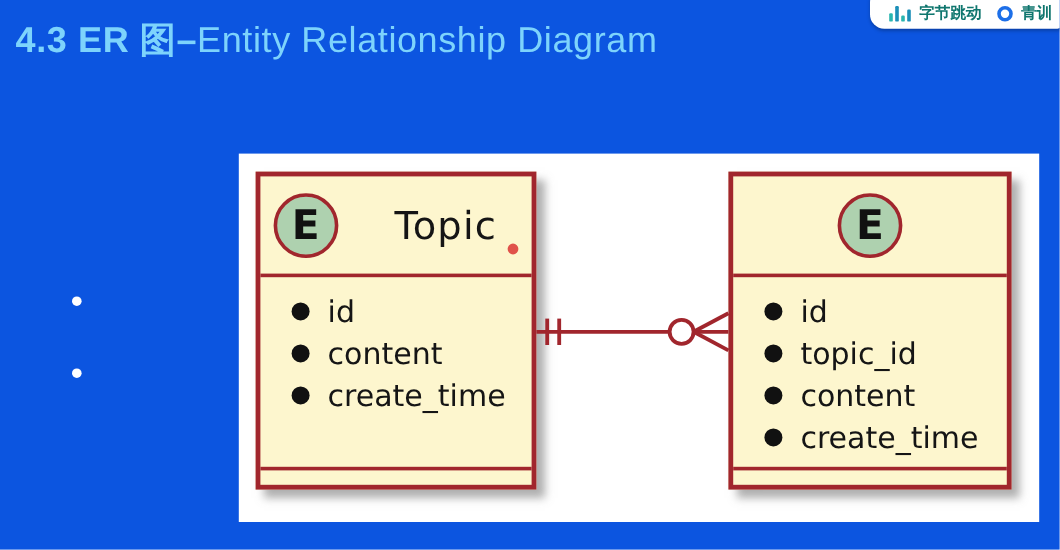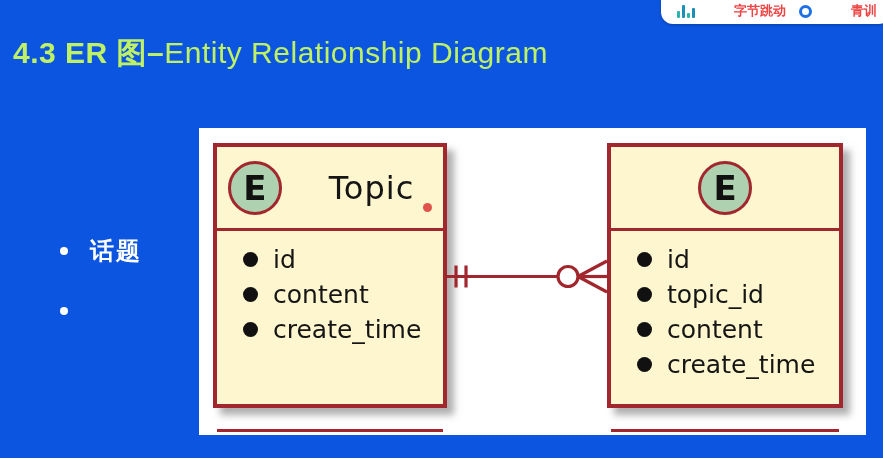--- a/index.html
+++ b/index.html
@@ -37,7 +37,7 @@
   .bar-chart-icon i:nth-child(2) { height: 13px; background: #1b8fb8; }
   .bar-chart-icon i:nth-child(3) { height: 5px; }
   .bar-chart-icon i:nth-child(4) { height: 10px; background: #1b8fb8; }
-  .brand-text { font-size: 13px; font-weight: 700; color: #ef4444; white-space: nowrap; margin-left: 32px; }
+  .brand-text { font-size: 13px; font-weight: 700; color: #0f766e; white-space: nowrap; }
   .ring-icon {
     width: 13px; height: 13px; border-radius: 50%;
     border: 3.5px solid #1d6fe8; background: #ffffff; margin-left: 6px; flex: none;

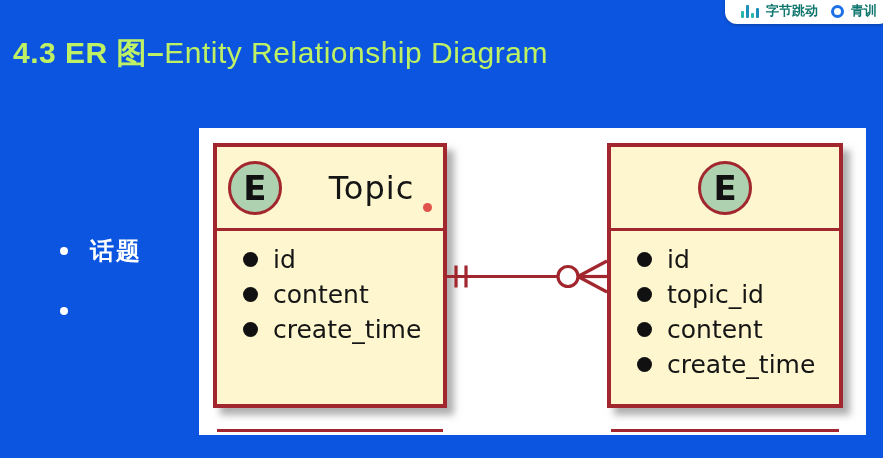--- a/index.html
+++ b/index.html
@@ -14,9 +14,8 @@
   
   .slide-title {
     position: absolute; left: 13px; top: 13px;
-    color: #bef264; font-size: 30px; letter-spacing: 0.5px;
+    color: #7dd3fc; font-size: 30px; letter-spacing: 0.5px;
     white-space: nowrap;
-    margin-top: 20px;
   }
   .slide-title .t-bold { font-weight: 700; }
   .slide-title .t-dash { font-weight: 700; }

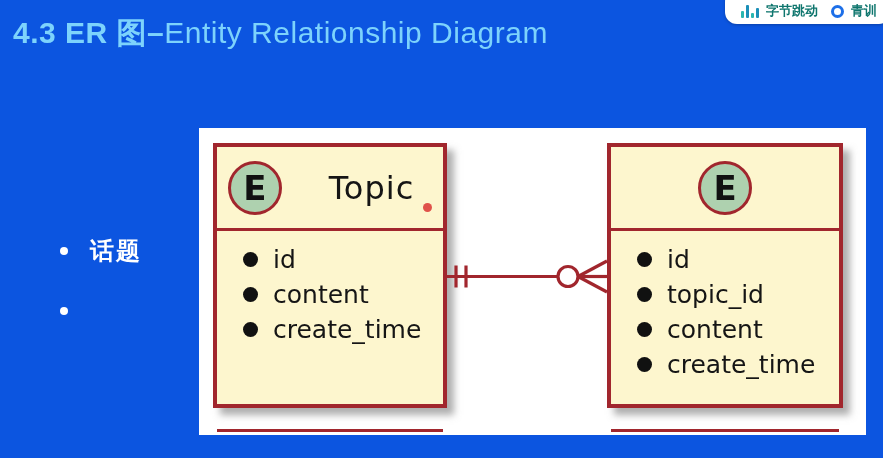--- a/index.html
+++ b/index.html
@@ -139,7 +139,6 @@
   <div class="bullet-list">
     <div class="bullet-item">
       <span class="bullet-dot"></span>
-      <span class="bullet-label">话题</span>
     </div>
     <div class="bullet-item">
       <span class="bullet-dot"></span>

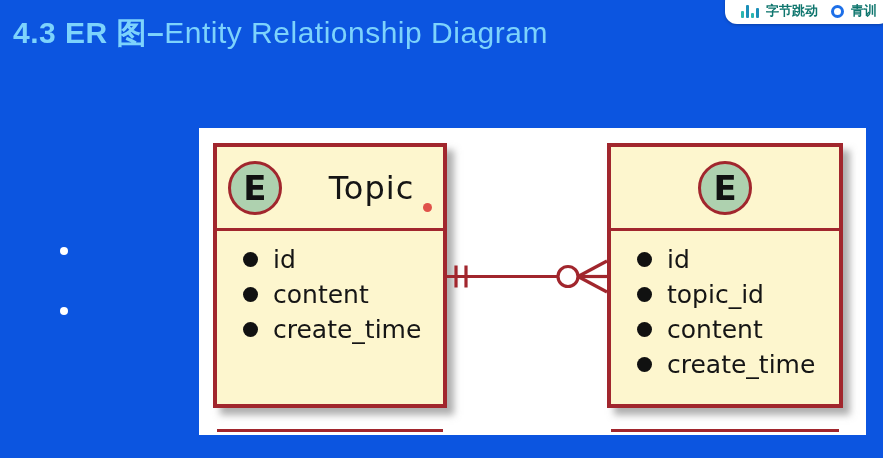--- a/index.html
+++ b/index.html
@@ -89,7 +89,7 @@
 
   .entity-fields {
     border-top: 3px solid #a1262d;
-    height: 201px; padding: 11px 0 0 26px;
+    height: 161px; padding: 11px 0 0 26px;
   }
   .field-row { display: flex; align-items: center; height: 35px; }
   .field-dot {

